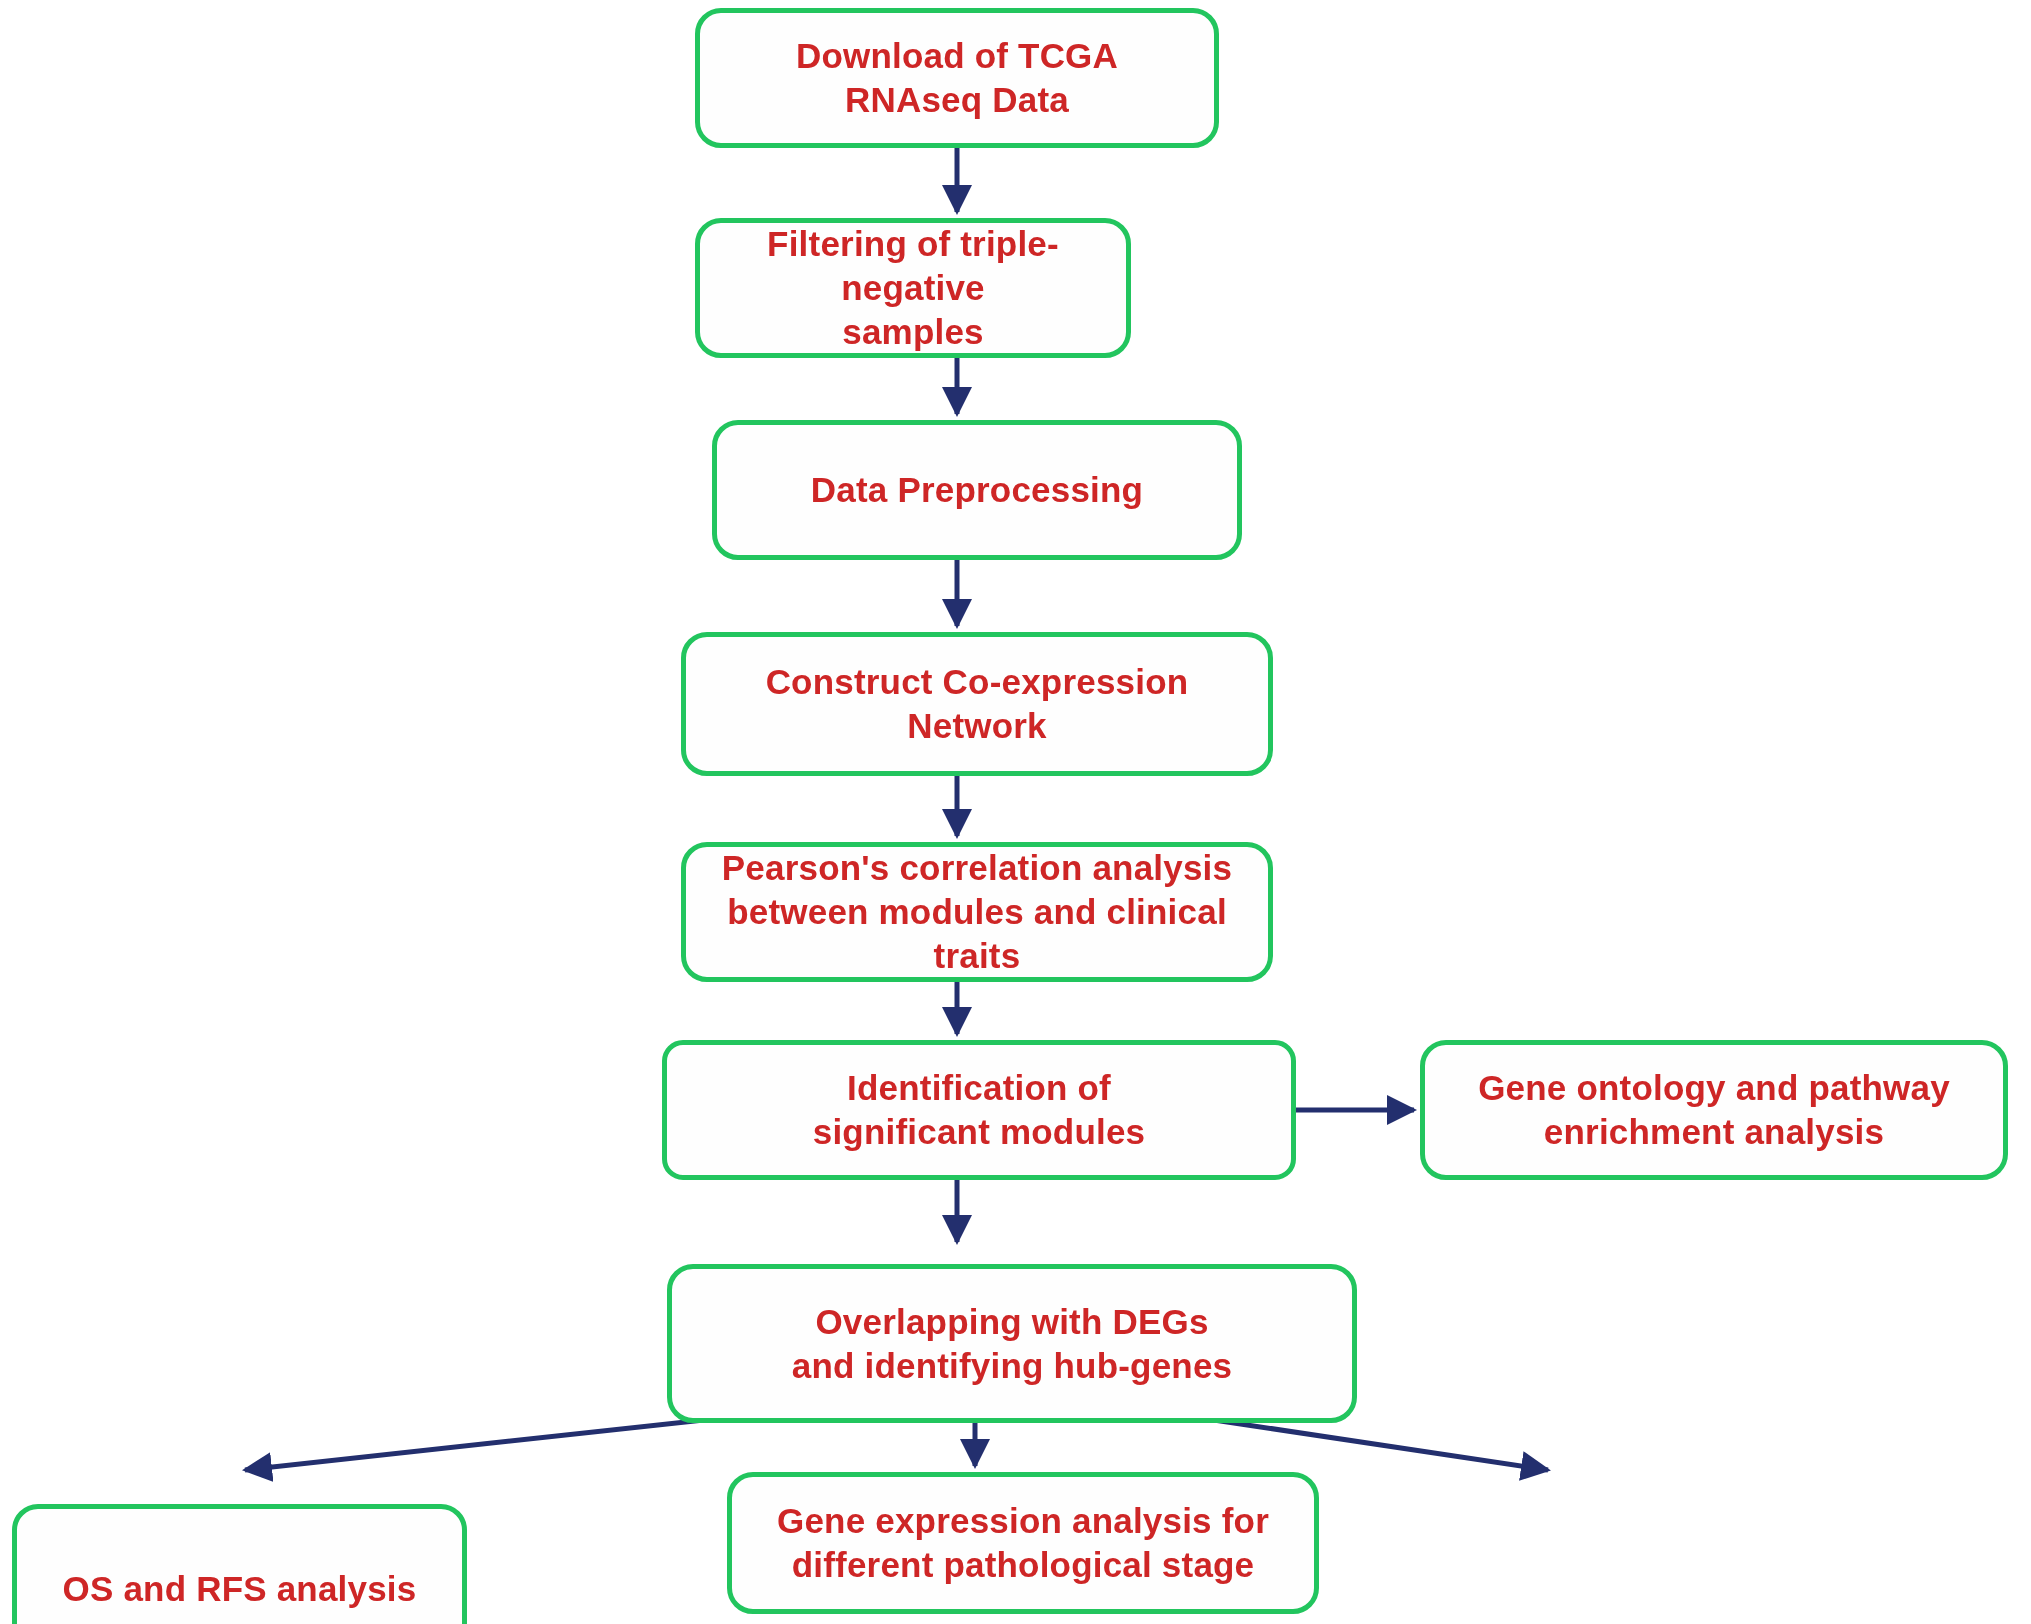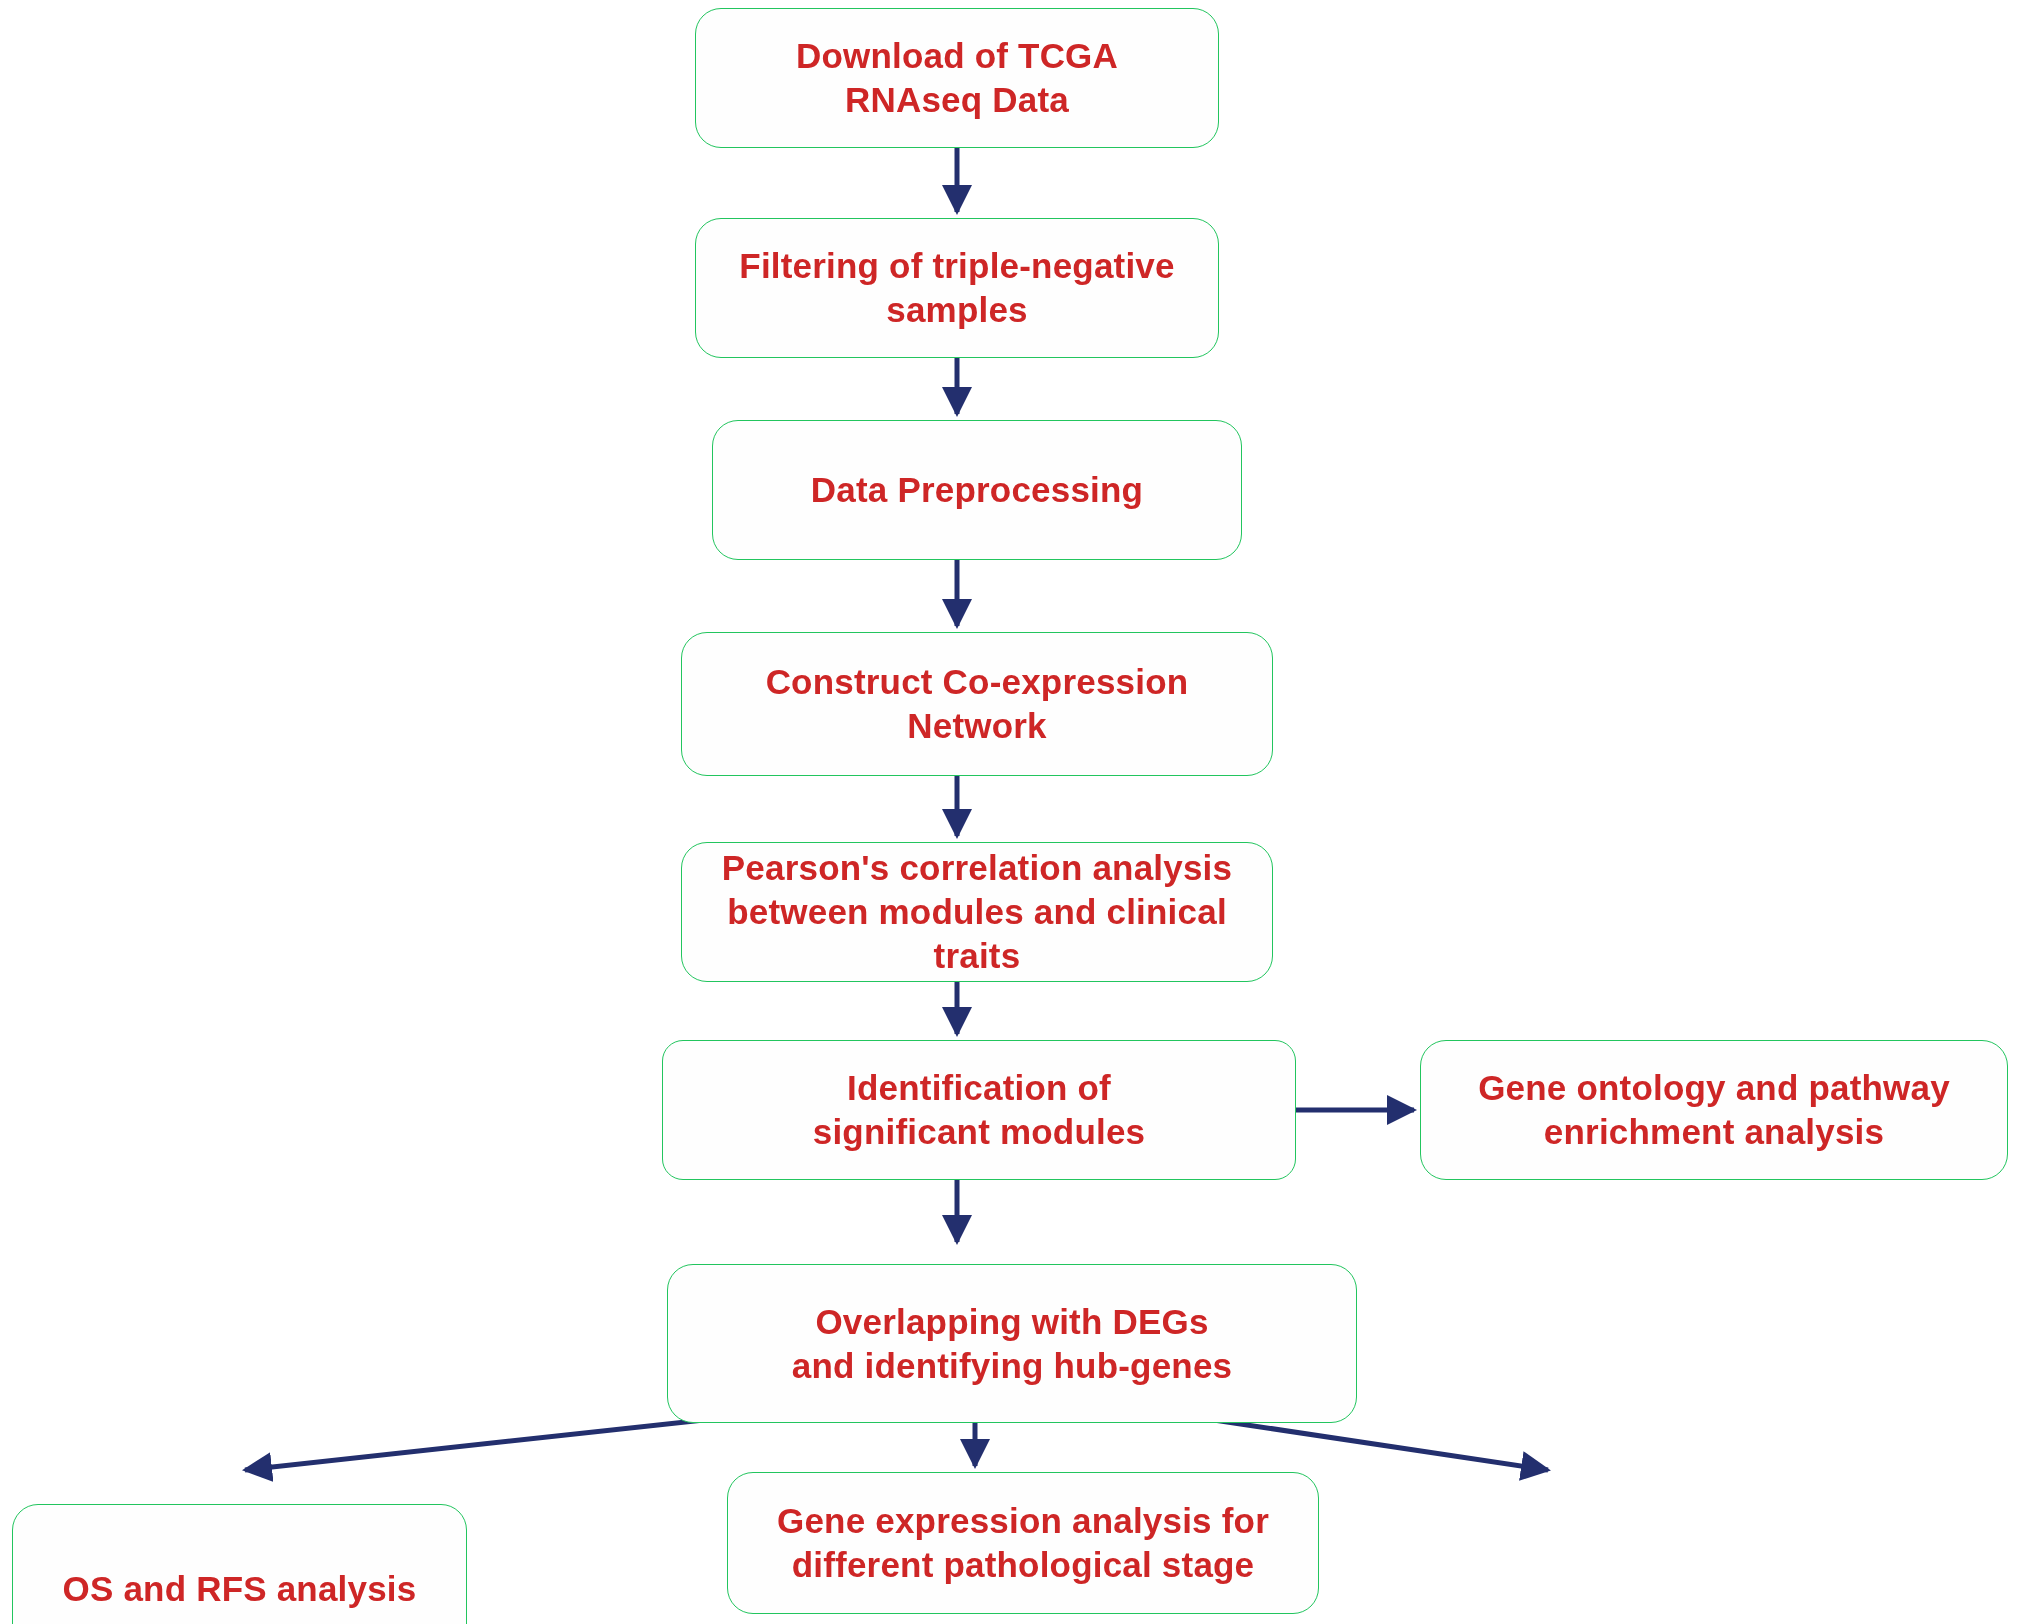--- a/index.html
+++ b/index.html
@@ -28,7 +28,7 @@
   .node {
     position: absolute;
     box-sizing: border-box;
-    border: 1px solid #22c55e;
+    border: 5px solid #22c55e;
     border-radius: 26px;
     background: #FEFEFE;
     display: flex;

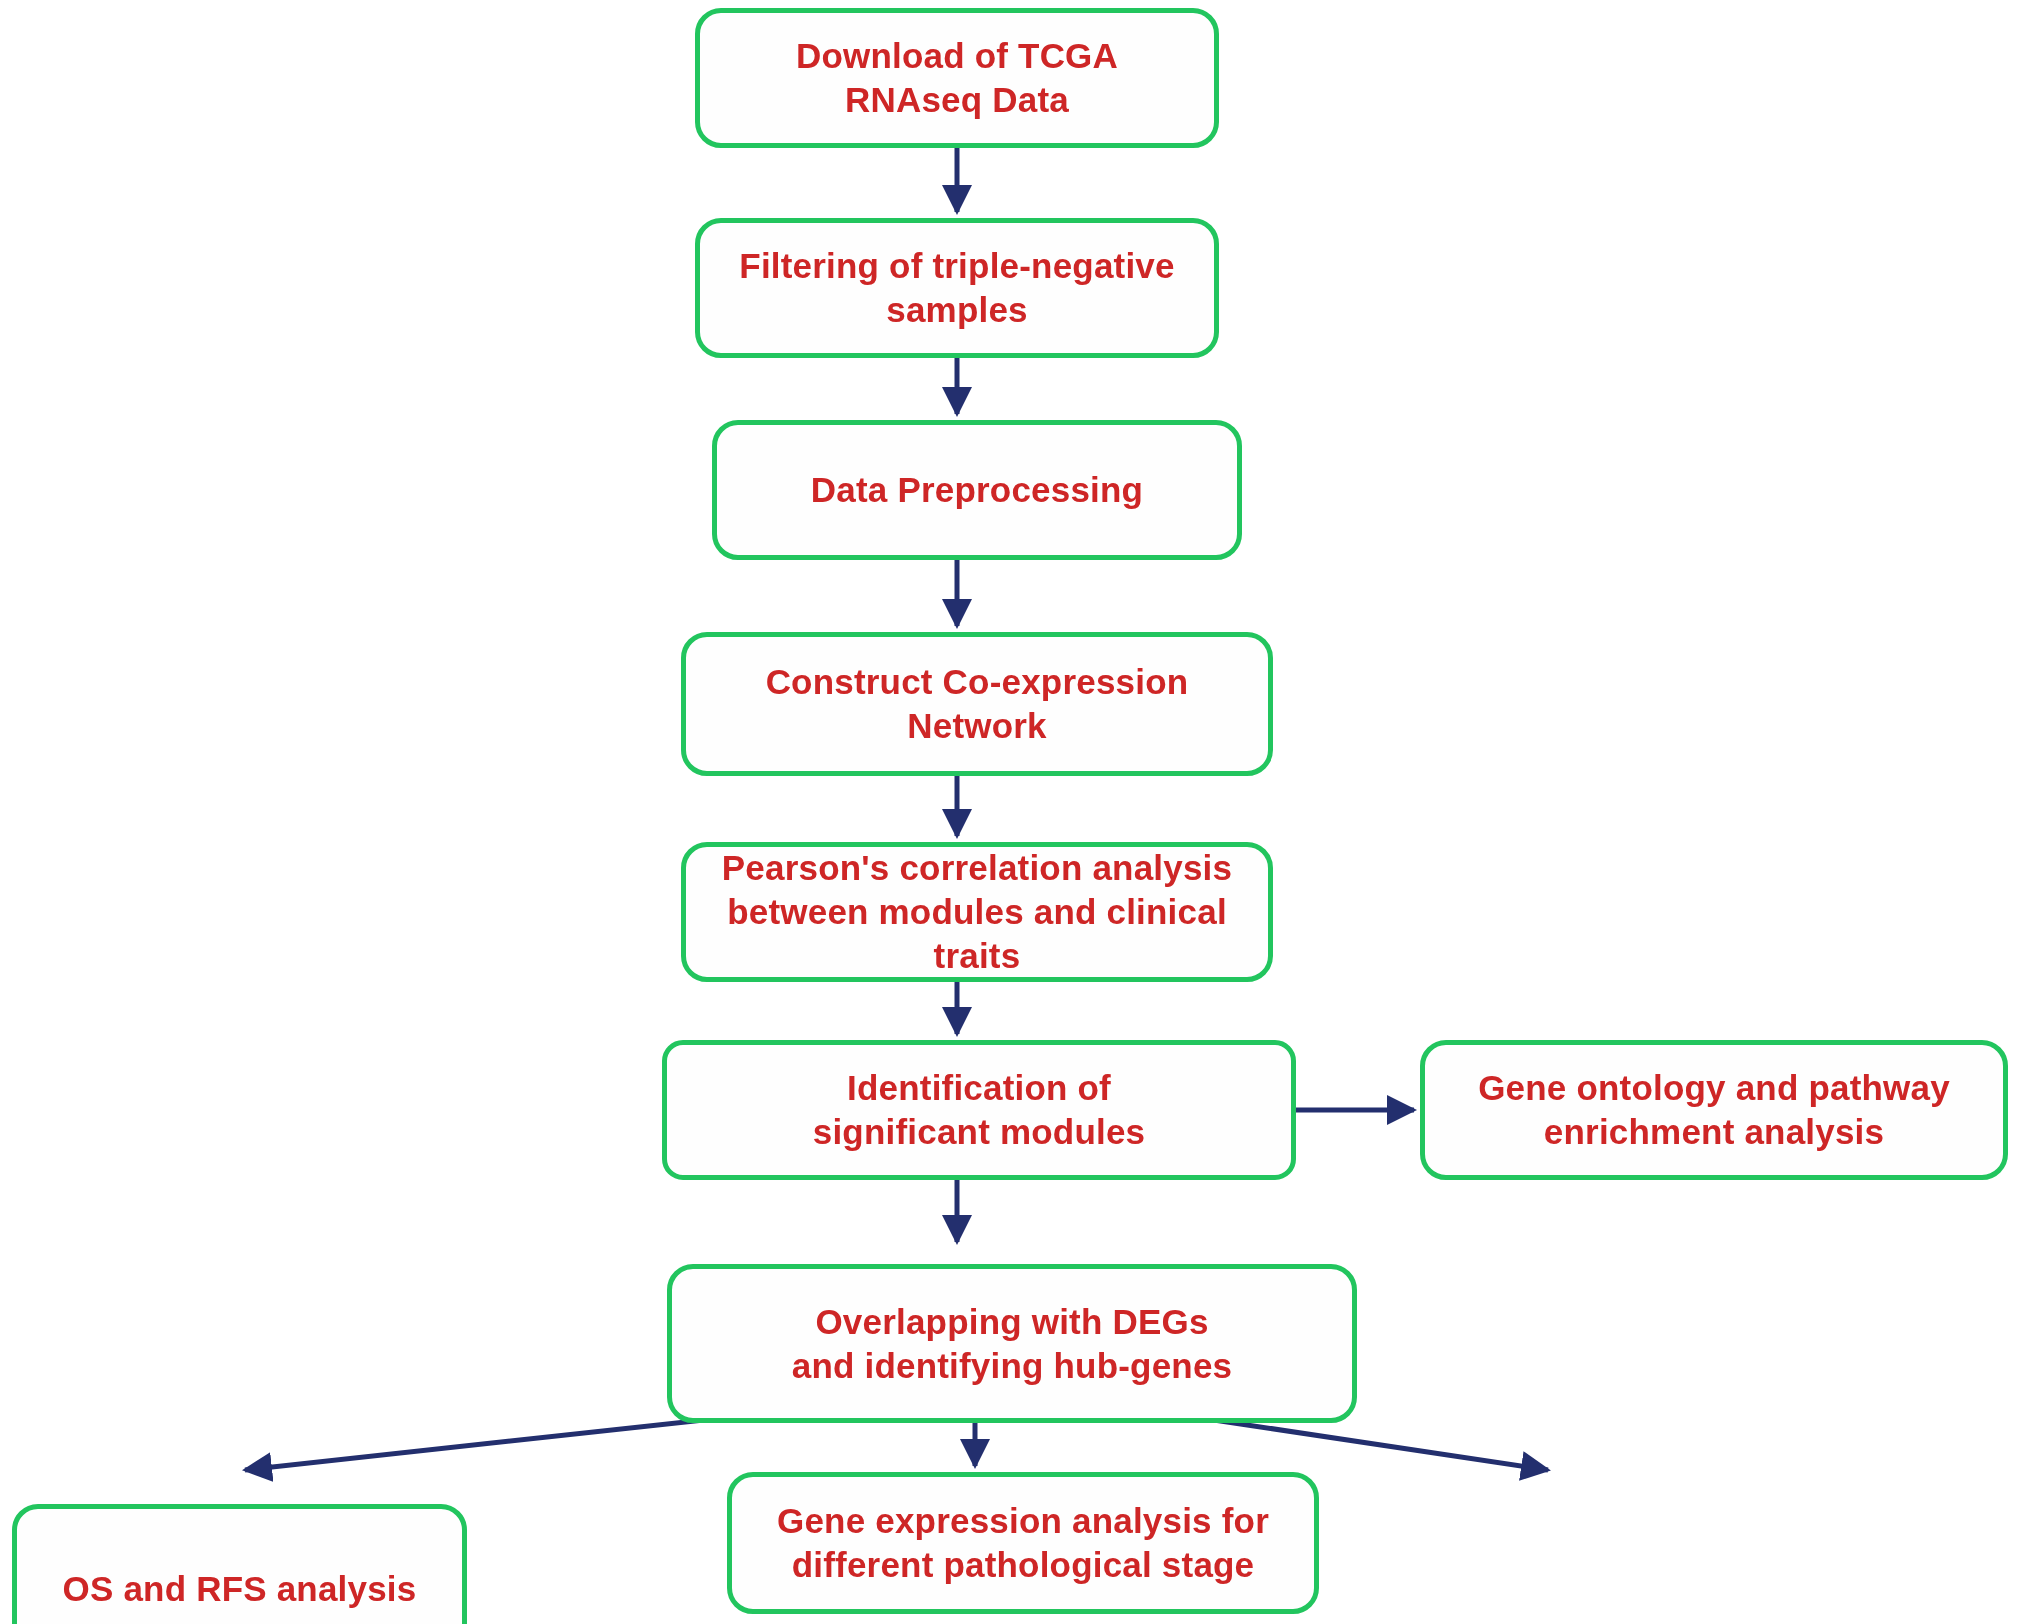--- a/index.html
+++ b/index.html
@@ -48,7 +48,7 @@
   }
   
   #node-download      { left: 695px;  top: 8px;    width: 524px;  height: 140px; }
-  #node-filtering     { left: 695px;  top: 218px;  width: 524px;  height: 140px; }
+  #node-filtering     { left: 695px;  top: 218px;  width: 436px;  height: 140px; }
   #node-preprocessing { left: 712px;  top: 420px;  width: 530px;  height: 140px; }
   #node-network       { left: 681px;  top: 632px;  width: 592px;  height: 144px; text-align: center; }
   #node-pearson       { left: 681px;  top: 842px;  width: 592px;  height: 140px; text-align: center; }

